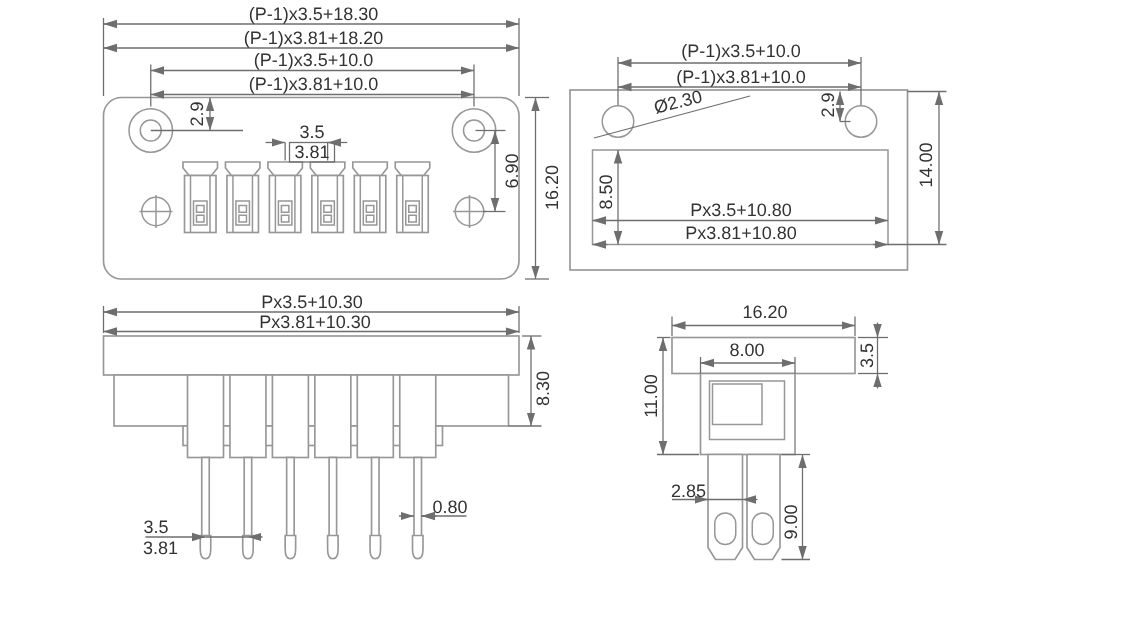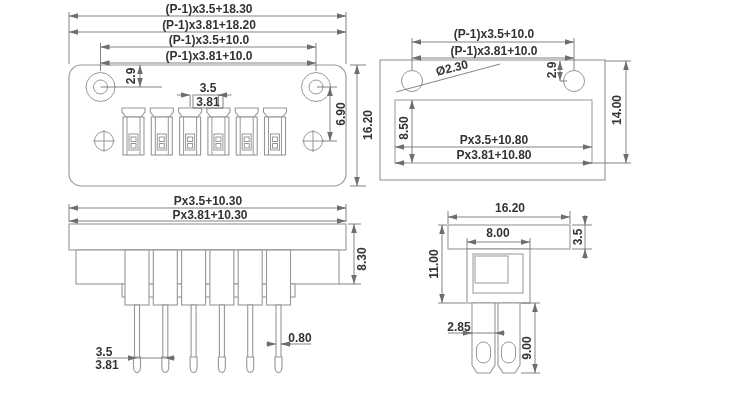--- a/index.html
+++ b/index.html
@@ -3,7 +3,7 @@
 <meta charset="utf-8">
 <style>
   html,body{margin:0;padding:0;background:#fff;}
-  .stage{position:relative;width:750px;height:413px;background:#fff;overflow:hidden;font-weight:bold;}
+  .stage{position:relative;width:750px;height:413px;background:#fff;overflow:hidden;}
   svg{display:block;}
   .geo{fill:#fff;stroke:#979797;stroke-width:1.1;}
   .geoln{fill:none;stroke:#979797;stroke-width:1;}

